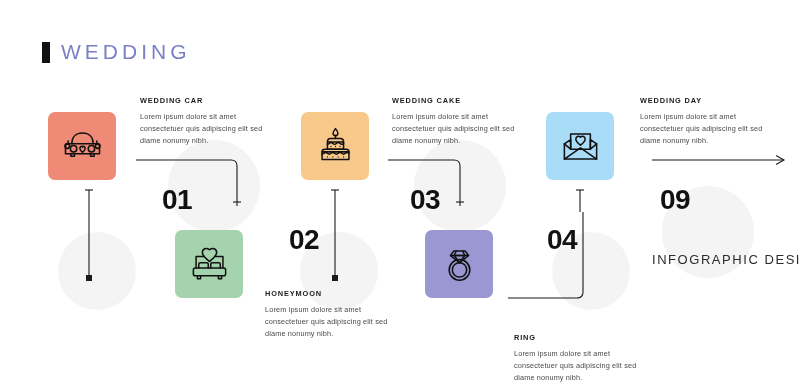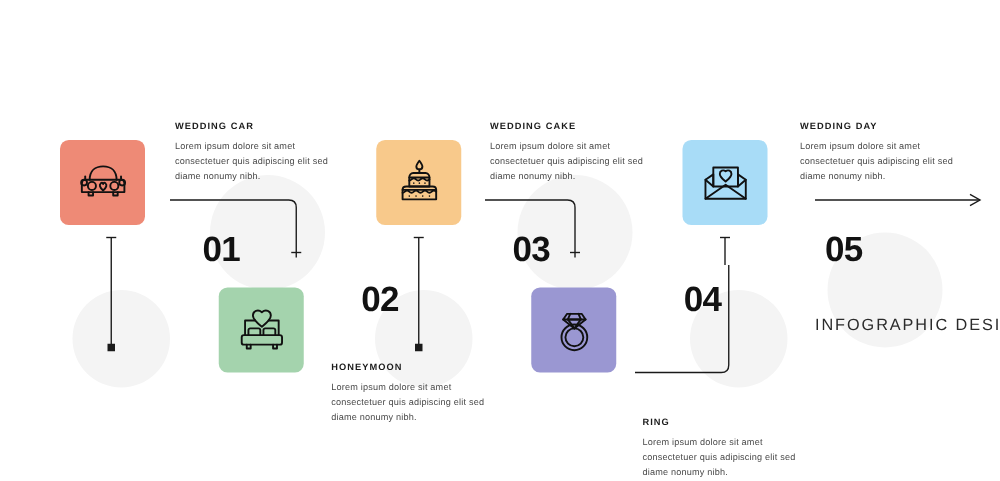--- a/index.html
+++ b/index.html
@@ -147,6 +147,10 @@
   <div class="bg-circle" style="left:552px; top:232px; width:78px;  height:78px;"></div>
   <div class="bg-circle" style="left:662px; top:186px; width:92px;  height:92px;"></div>
 
+  <div id="header">
+    <div class="bar"></div>
+    <div class="title">WEDDING</div>
+  </div>
 
   <svg id="connectors" viewBox="0 0 800 385" width="800" height="385">
     <g fill="none" stroke="#1a1a1a" stroke-width="1.1">

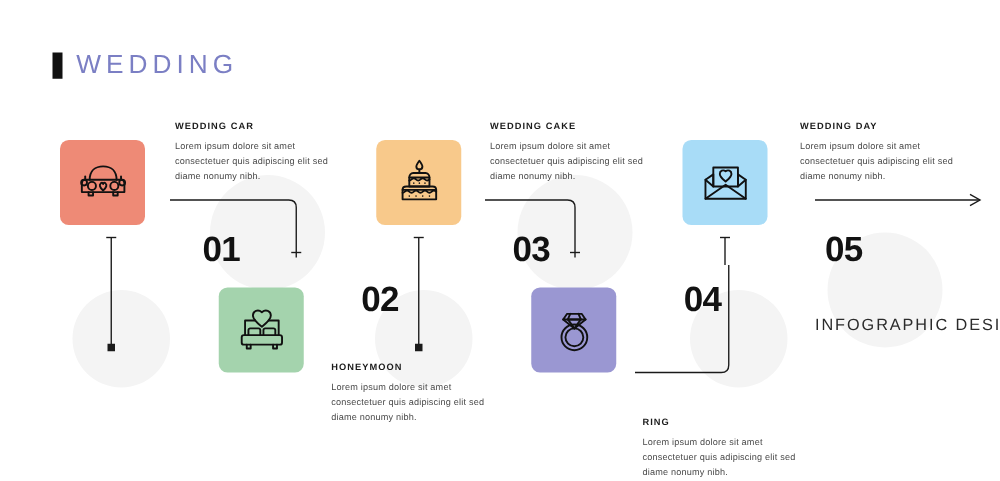--- a/index.html
+++ b/index.html
@@ -288,7 +288,7 @@
       </g>
     </svg>
   </div>
-  <div class="num" style="left:612px; top:186px;">05</div>
+  <div class="num" style="left:612px; top:186px;">09</div>
   <div class="block" style="left:640px; top:96px;">
     <div class="bt">WEDDING DAY</div>
     <div class="bb">Lorem ipsum dolore sit amet consectetuer quis adipiscing elit sed diame nonumy nibh.</div>

